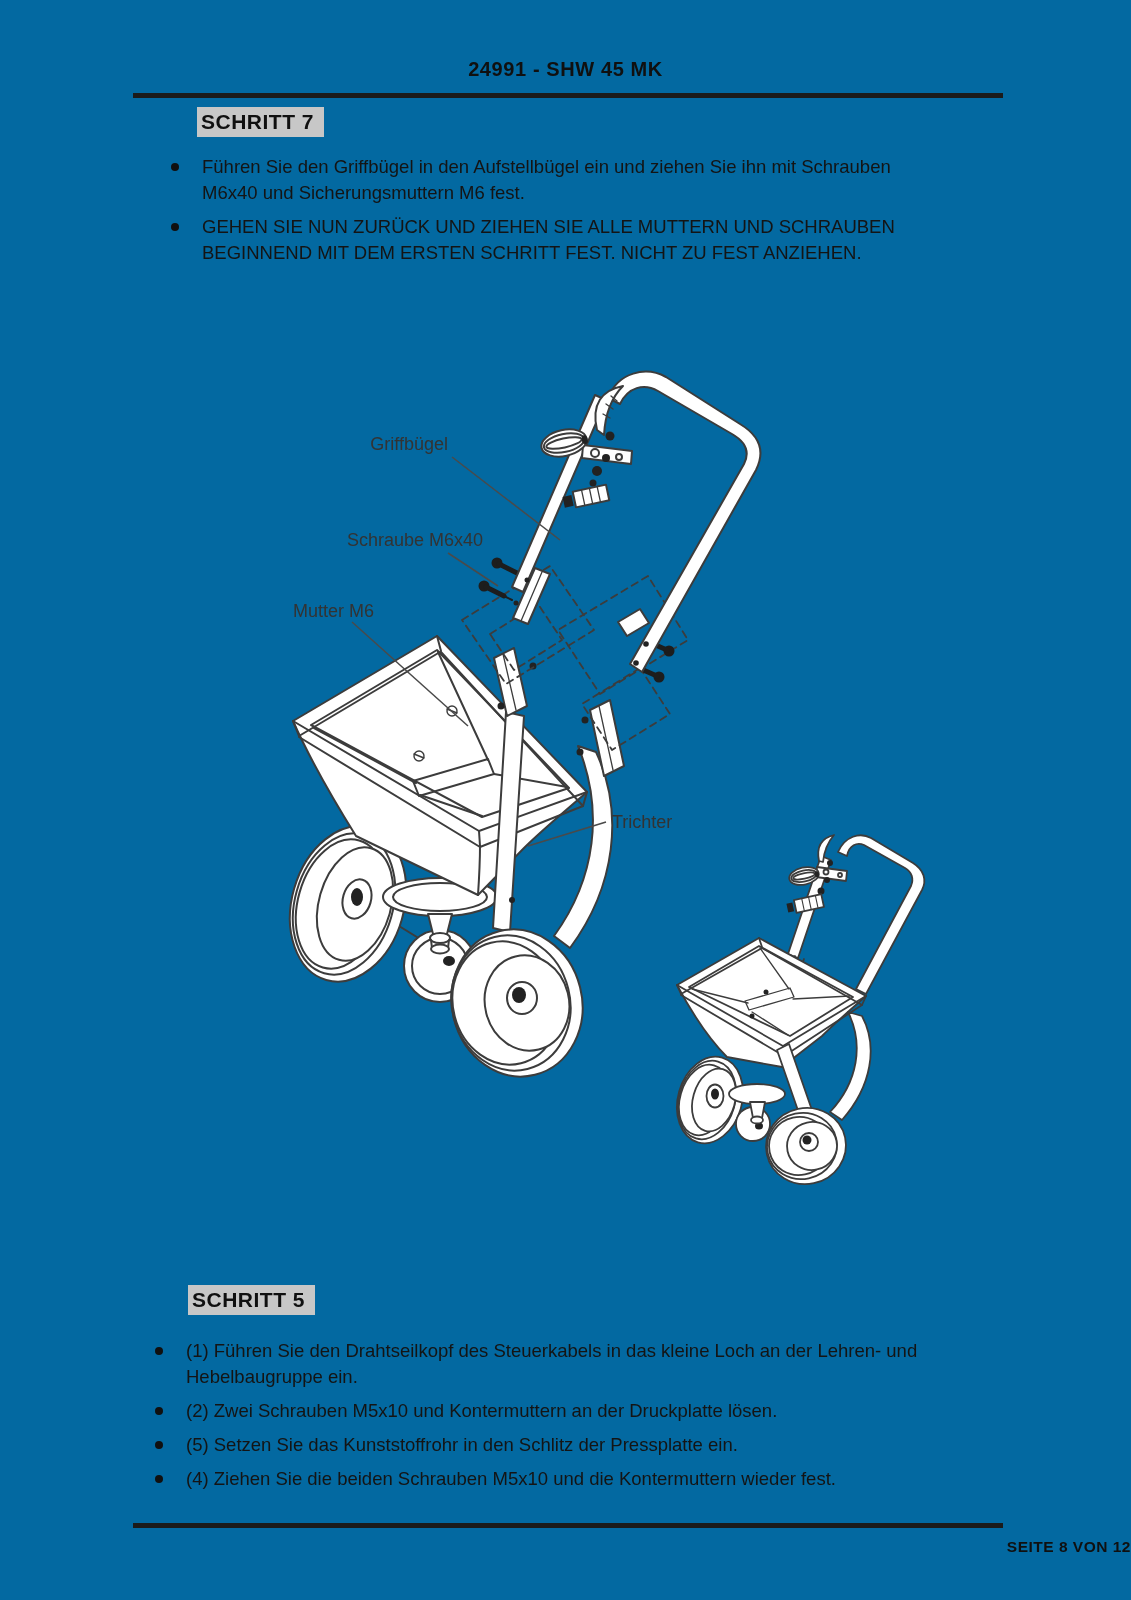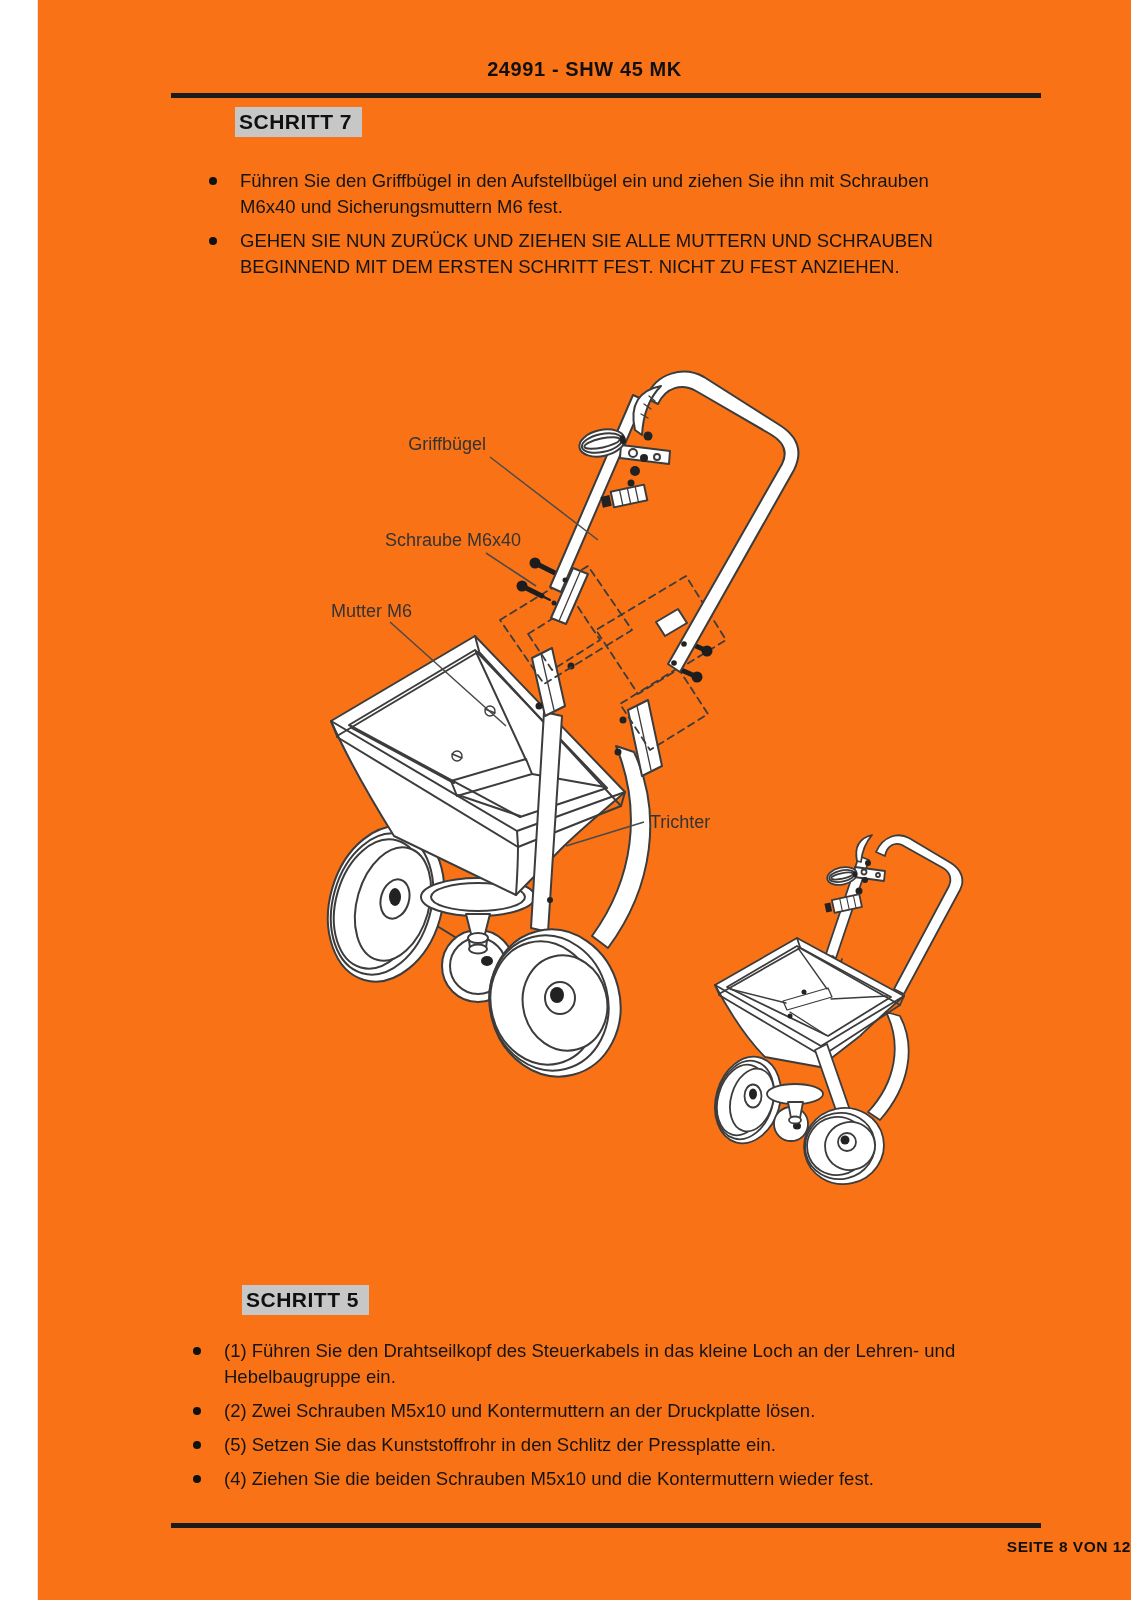--- a/index.html
+++ b/index.html
@@ -7,7 +7,7 @@
     width:1131px;height:1600px;position:relative;background:#ffffff;
     font-family:"Liberation Sans",sans-serif;color:#161616;overflow:hidden;
   }
-  .page{position:absolute;inset:0;background:#f97316;outline:1px solid #e6e6e6;margin-left:38px;}
+  .page{position:absolute;inset:0;background:#0369a1;outline:1px solid #e6e6e6;}
   .header-title{
     position:absolute;top:58px;left:0;width:100%;text-align:center;
     font-weight:bold;font-size:20px;letter-spacing:.6px;color:#101010;

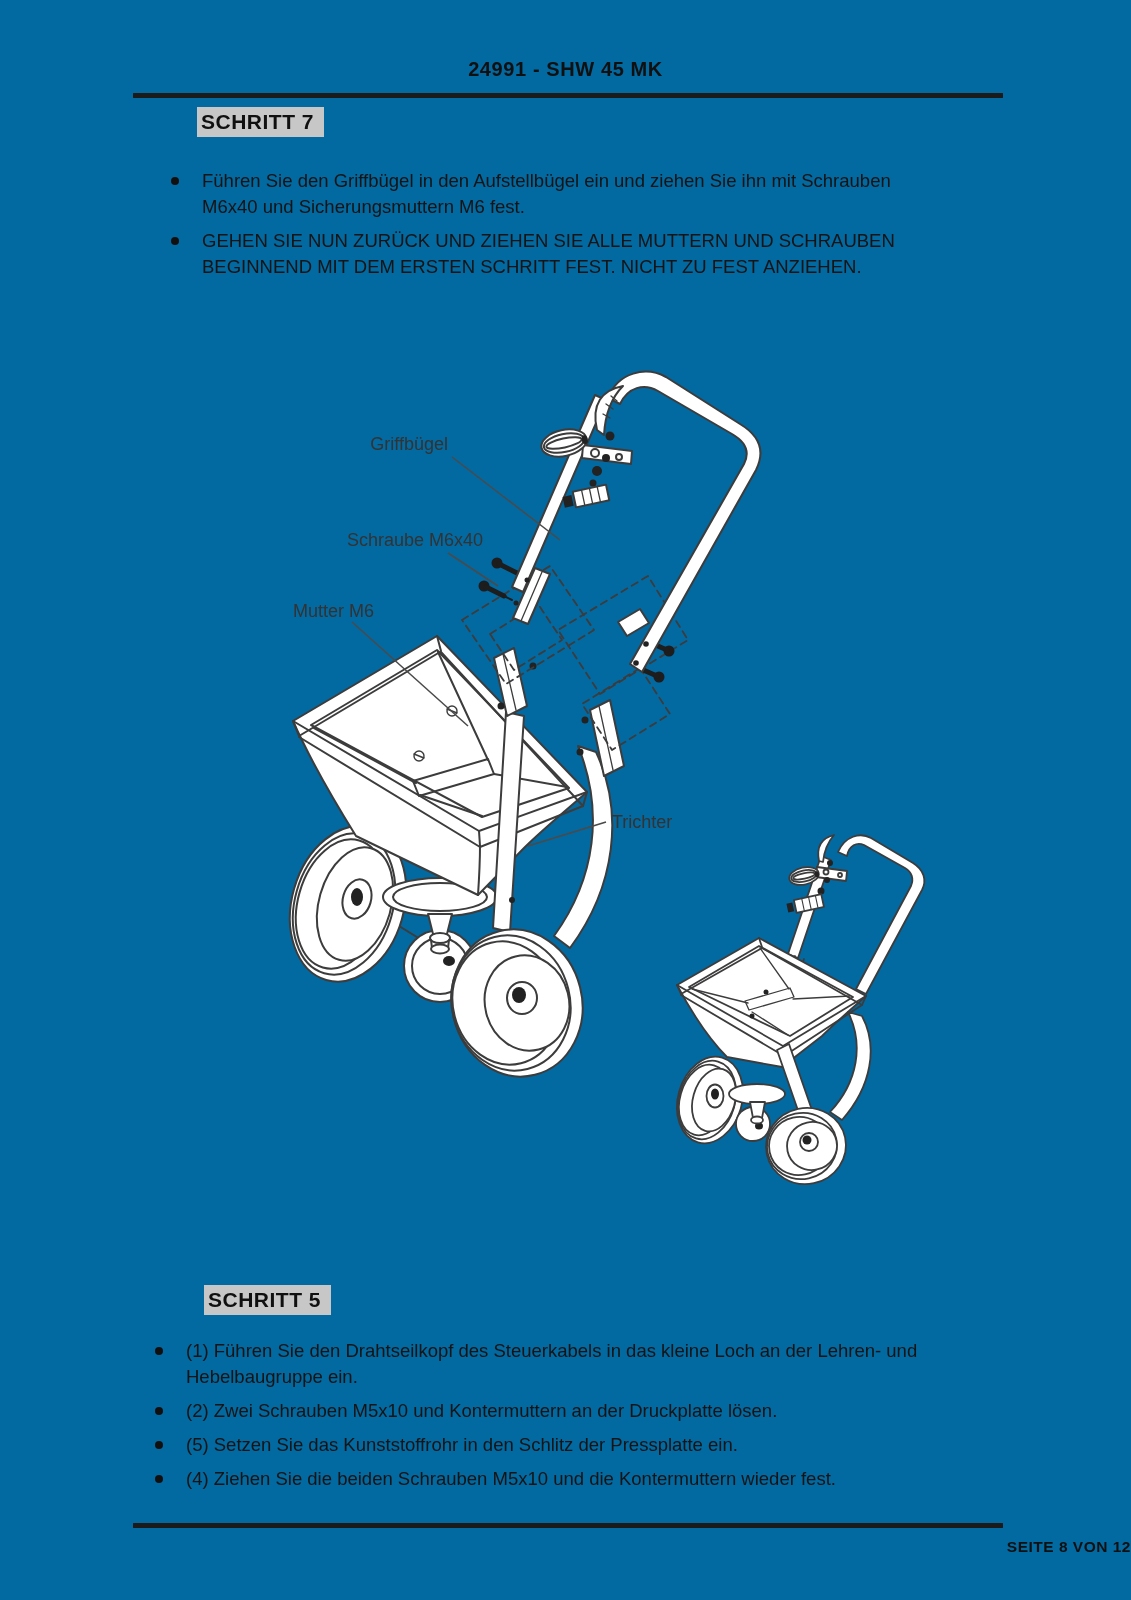--- a/index.html
+++ b/index.html
@@ -30,7 +30,7 @@
     content:"";position:absolute;left:3px;top:9px;width:8px;height:8px;
     border-radius:50%;background:#101010;
   }
-  .b-step4{left:168px;top:168px;width:770px;}
+  .b-step4{left:168px;top:154px;width:770px;}
   .b-step5{left:152px;top:1338px;width:810px;}
   .b-step5 li{margin-bottom:12px;}
   .footer-text{

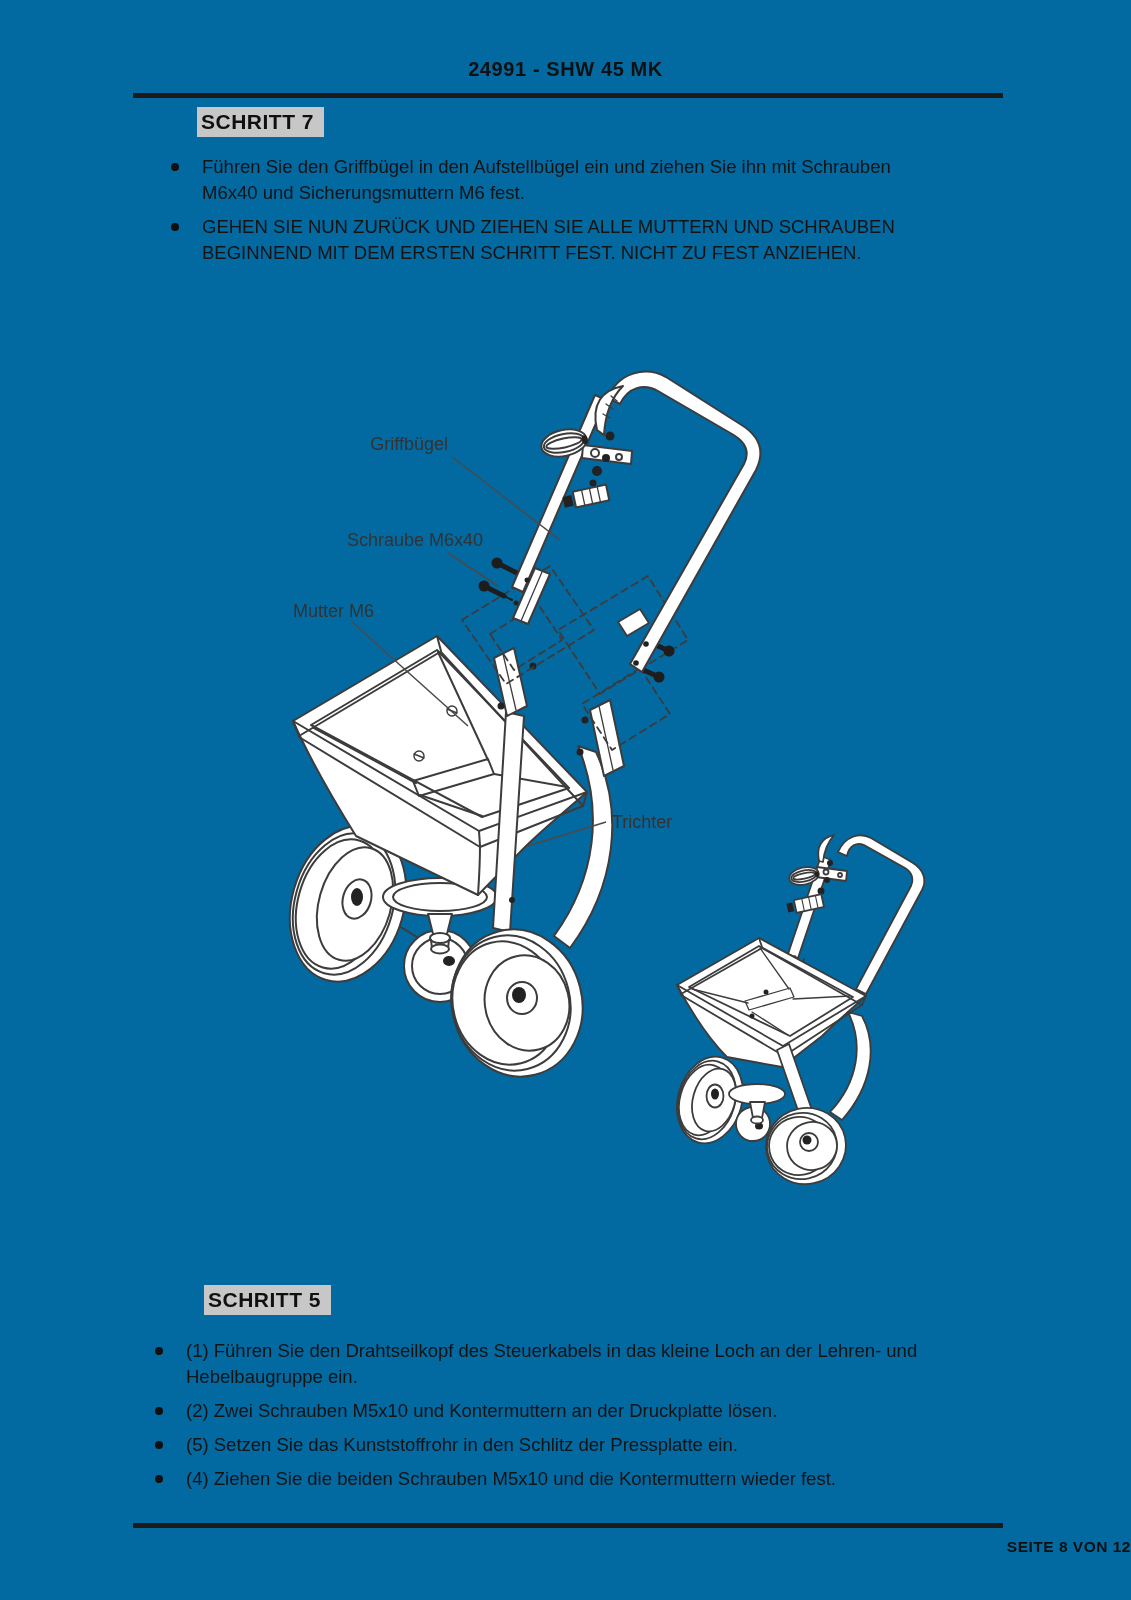--- a/index.html
+++ b/index.html
@@ -20,7 +20,7 @@
     font-weight:bold;font-size:21px;letter-spacing:.5px;padding:3px 10px 3px 4px;
   }
   .h-step4{left:197px;top:107px;}
-  .h-step5{left:204px;top:1285px;}
+  .h-step5{left:188px;top:1285px;}
   ul.bullets{position:absolute;list-style:none;margin:0;padding:0;}
   ul.bullets li{
     position:relative;padding-left:34px;margin-bottom:8px;

